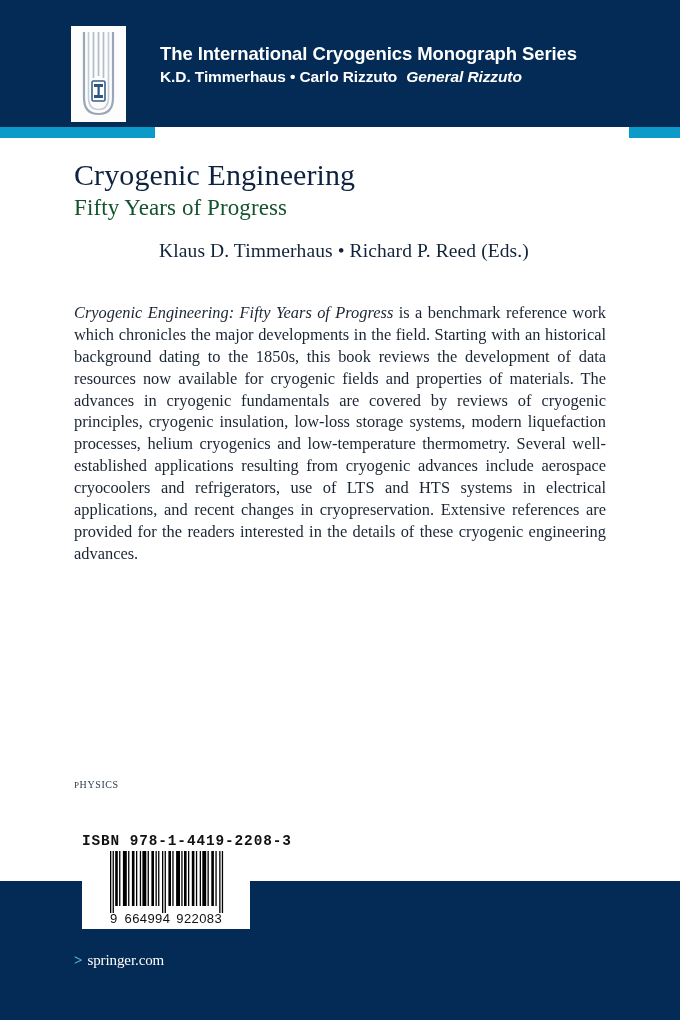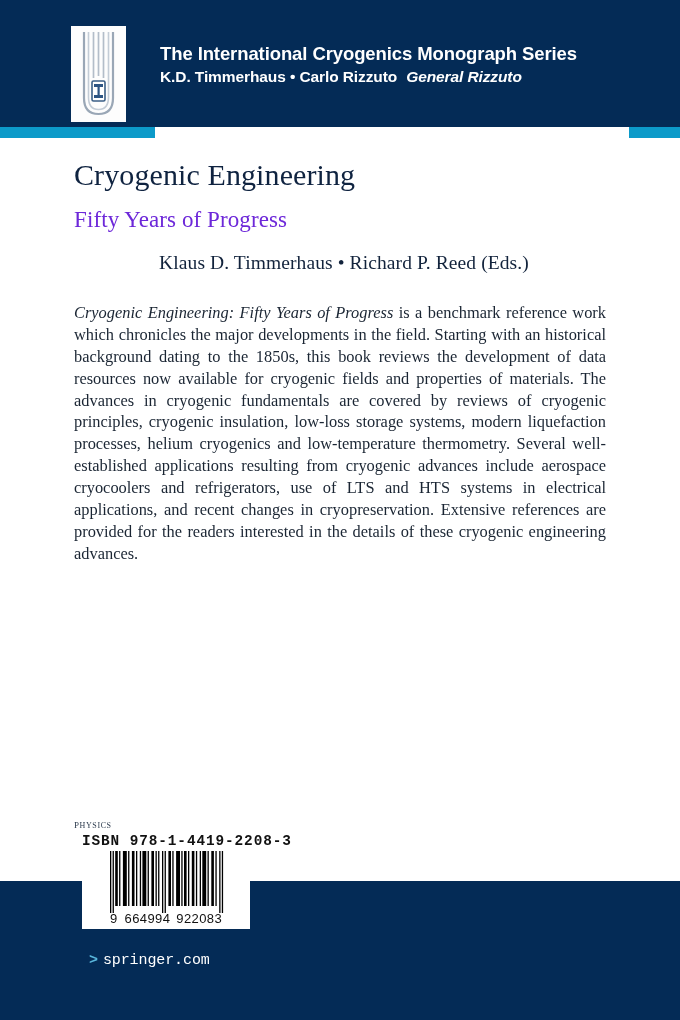--- a/index.html
+++ b/index.html
@@ -95,9 +95,9 @@
   }
   .book-subtitle {
     font-size: 23px;
-    color: #6d28d9;
+    color: #14532d;
     line-height: 1.2;
-    margin-top: 14px;
+    margin-top: 2px;
     letter-spacing: 0.1px;
   }
   .book-editors {

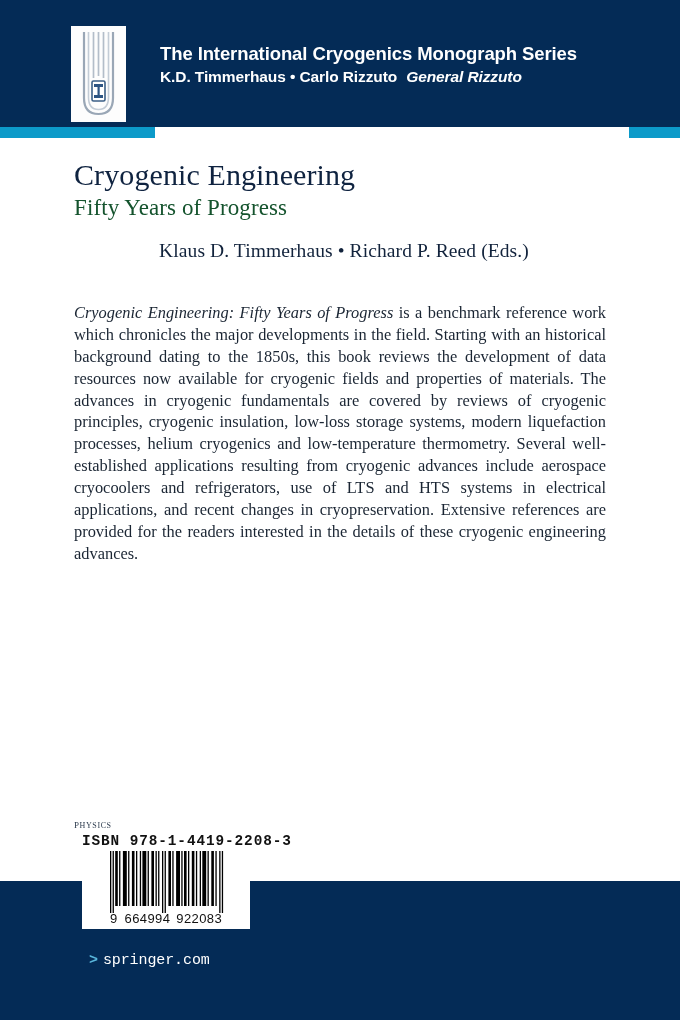--- a/index.html
+++ b/index.html
@@ -129,8 +129,8 @@
   .subject-label {
     position: absolute;
     left: 74px;
-    top: 816px;
-    font-size: 11px;
+    top: 776px;
+    font-size: 14px;
     color: #2c3b4d;
     letter-spacing: 0.6px;
     font-variant: small-caps;

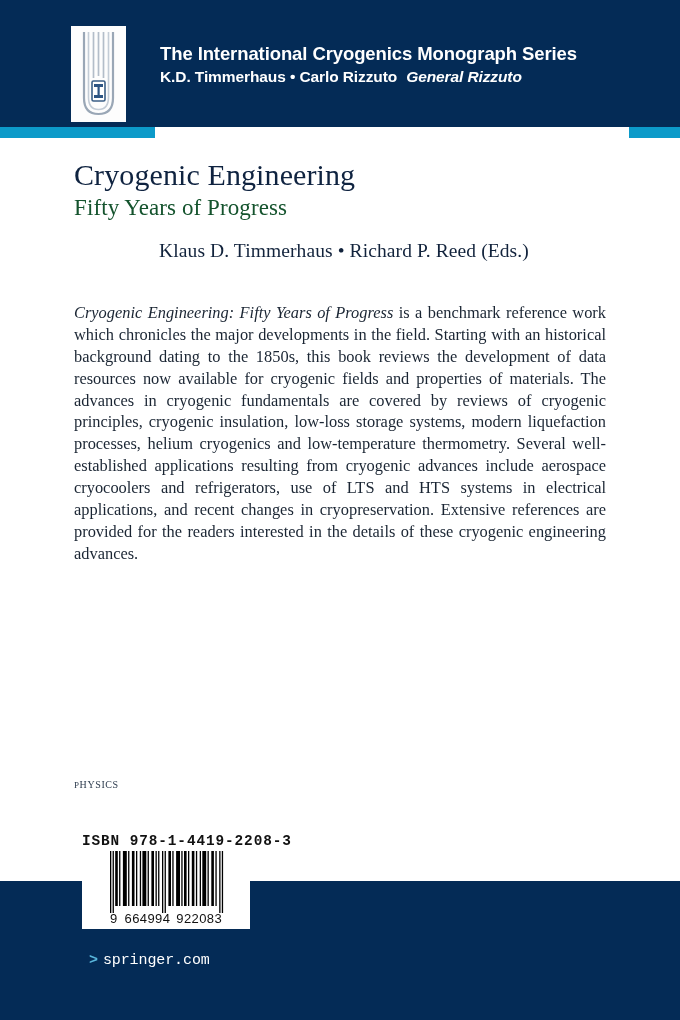--- a/index.html
+++ b/index.html
@@ -198,9 +198,9 @@
   }
   .springer-line {
     position: absolute;
-    left: 89px;
+    left: 74px;
     top: 952px;
-    font-family: Liberation Mono, monospace;
+    font-family: Liberation Serif, serif;
     font-size: 15px;
     color: #ffffff;
     letter-spacing: -0.1px;

